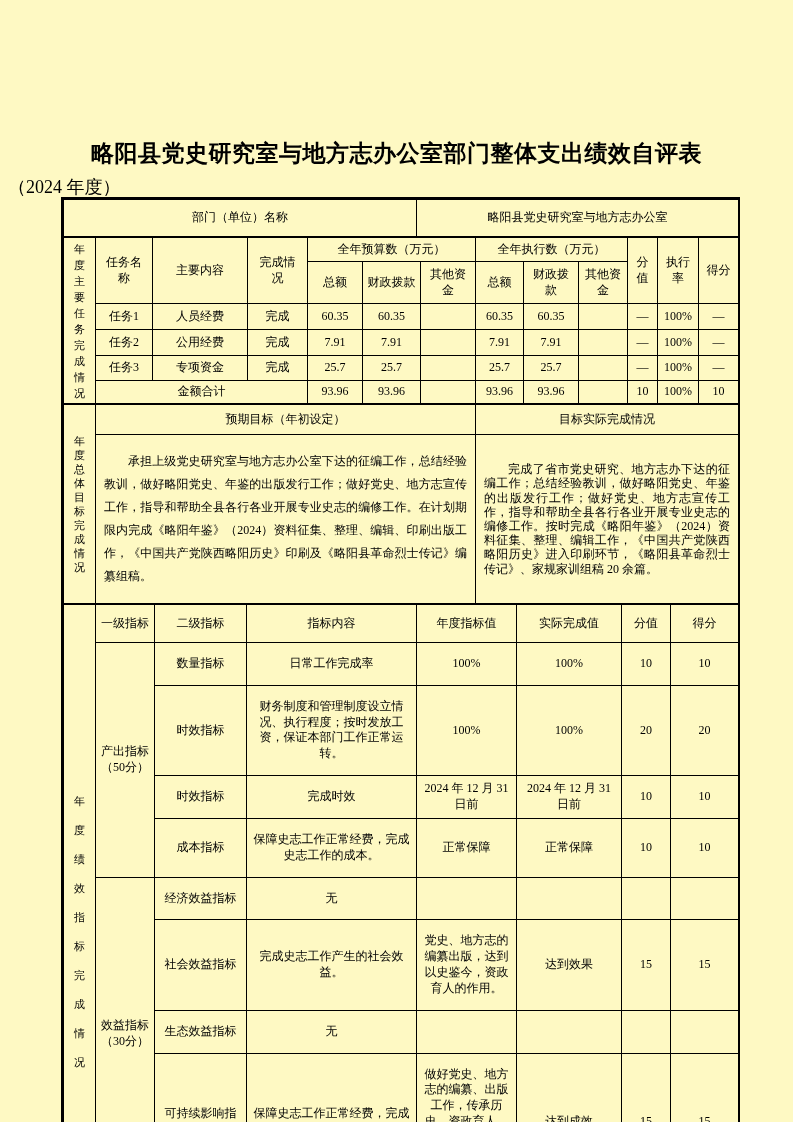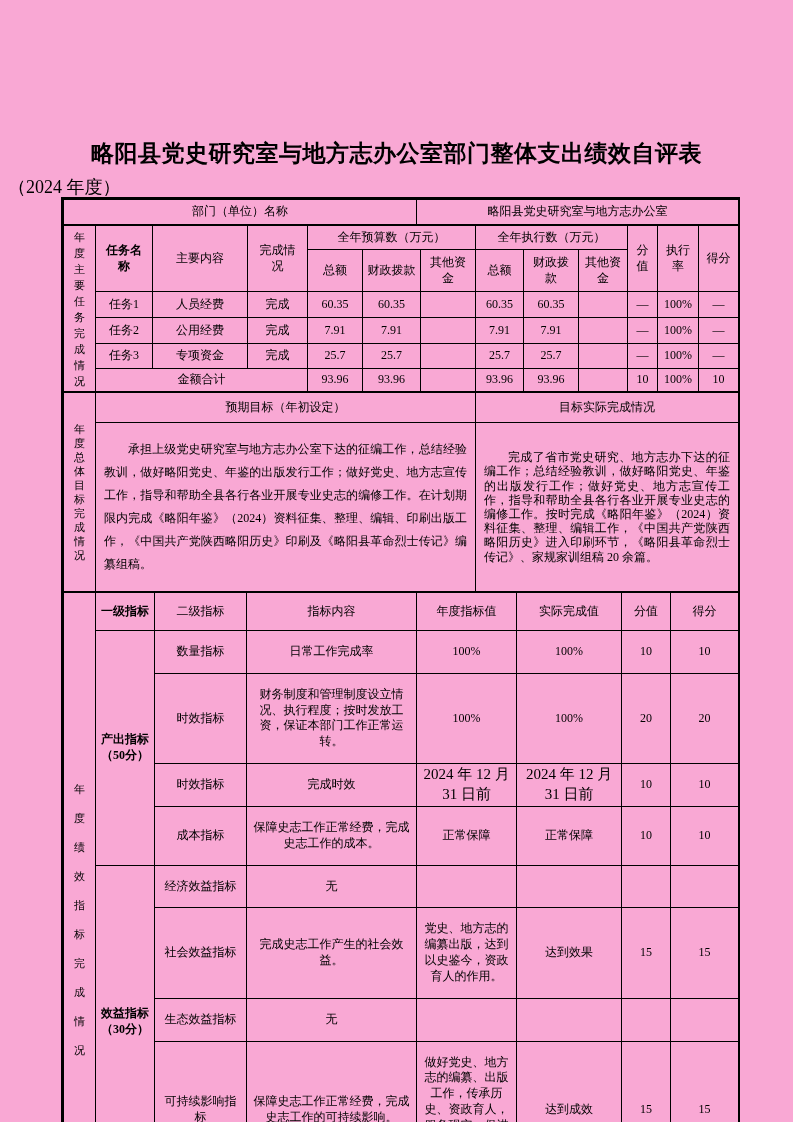--- a/index.html
+++ b/index.html
@@ -3,7 +3,7 @@
 <meta charset="utf-8">
 <style>
   html,body{margin:0;padding:0;background:#ffffff;}
-  .page{position:relative;width:793px;height:1122px;background:#f9a8d4;color:#000;
+  .page{position:relative;width:793px;height:1122px;background:#fef9c3;color:#000;
         font-family:"Liberation Serif","DejaVu Serif",serif;}
   .title{position:absolute;top:138px;left:0;width:100%;text-align:center;
          font-family:"Liberation Sans","DejaVu Sans",sans-serif;

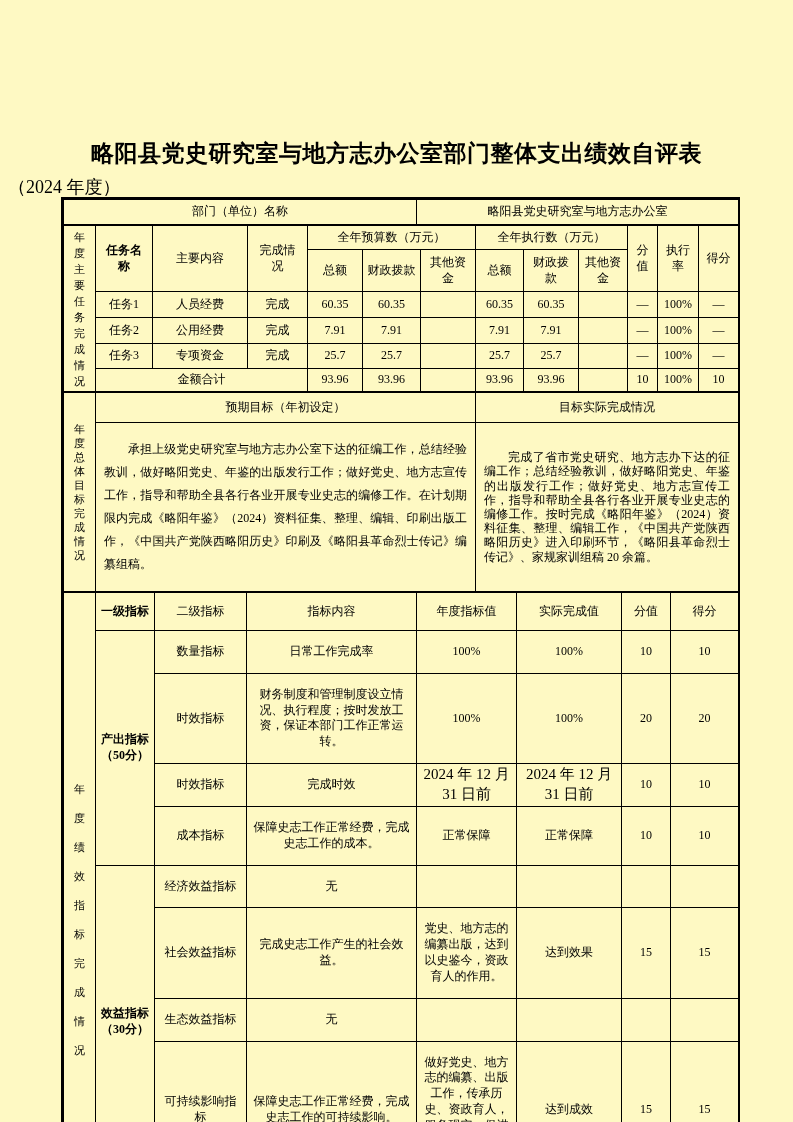--- a/index.html
+++ b/index.html
@@ -42,7 +42,7 @@
           <col style="width:322px">
         </colgroup>
       <tbody>
-          <tr style="height:25px">
+          <tr style="height:37px">
         <td>部门（单位）名称</td>
         <td>略阳县党史研究室与地方志办公室</td>
       </tr>

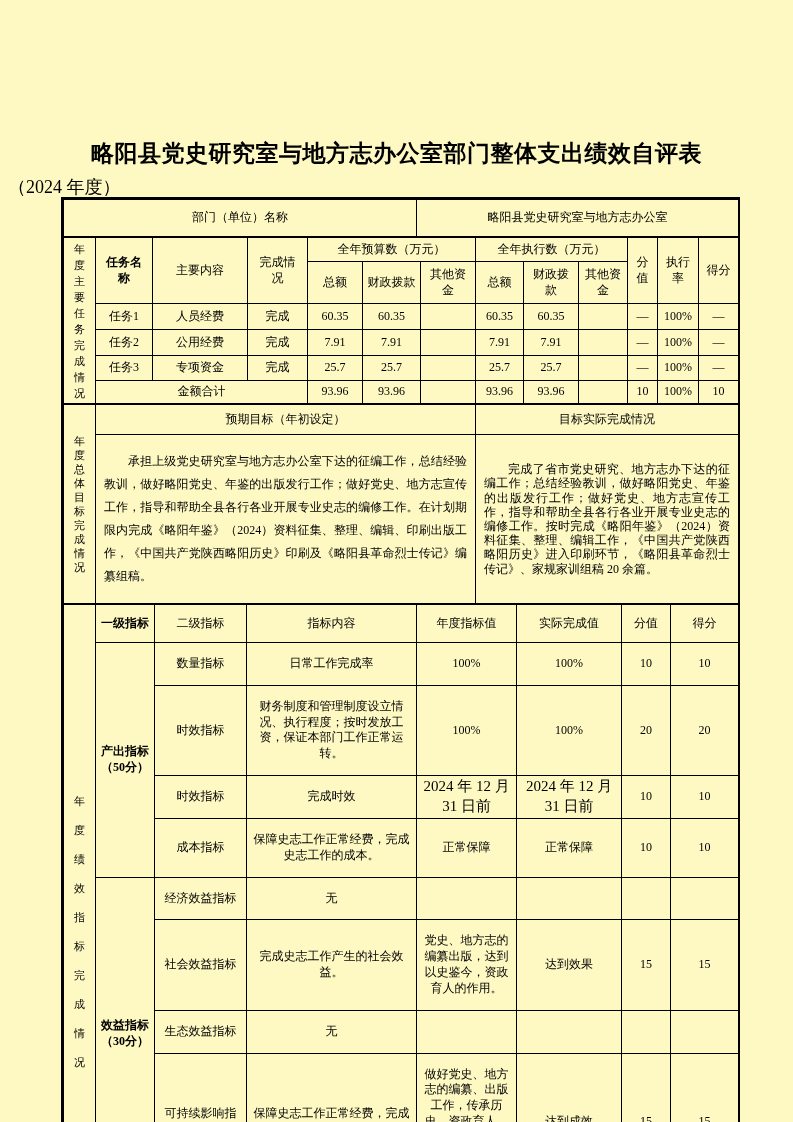--- a/index.html
+++ b/index.html
@@ -21,7 +21,7 @@
   .v1{line-height:16px;}
   .v2{line-height:14px;}
   .v3{line-height:29px;}
-  .np{padding:1px 5px;font-weight:bold;}
+  .np{padding:1px 5px;}
   .tight{padding:13px 6px;}
   .para{padding:15px 8px;text-indent:2em;line-height:23px;}
   .para2{padding:2px 8px;text-indent:2em;line-height:14.2px;}

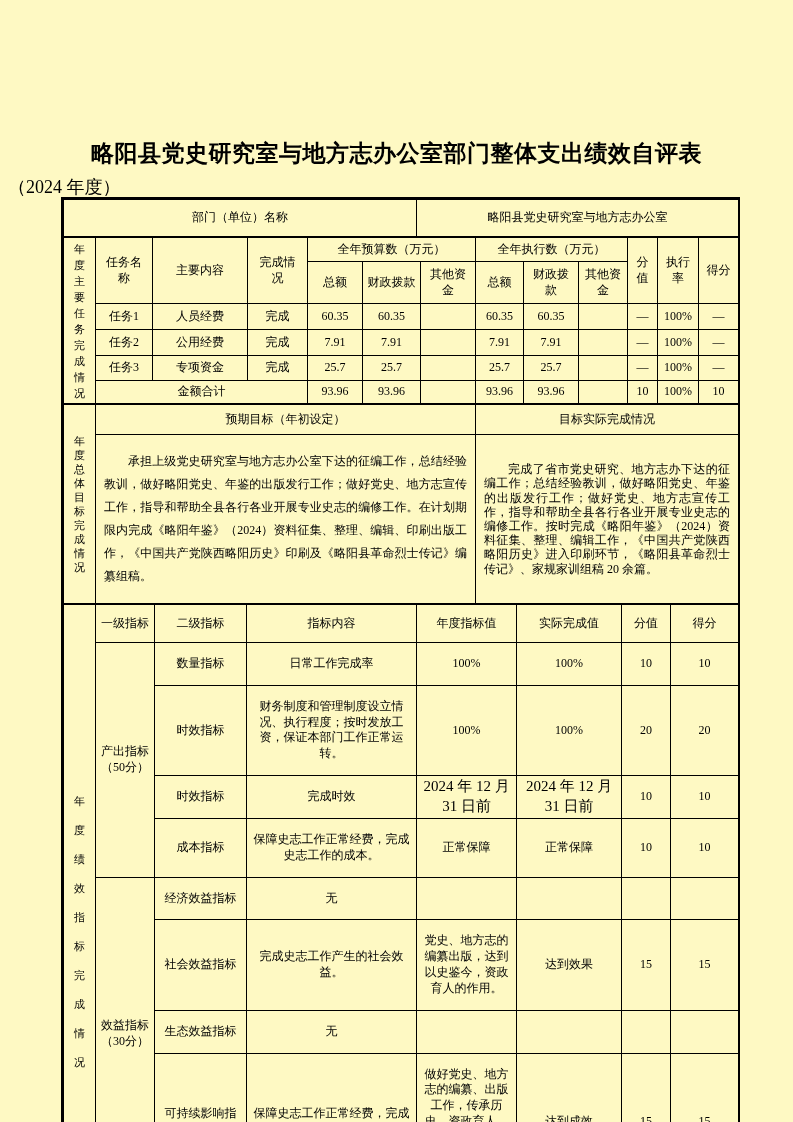--- a/index.html
+++ b/index.html
@@ -15,7 +15,7 @@
      vertical-align:middle;padding:1px 4px;word-break:break-all;}
   .l{text-align:center;margin-top:24px;}
   .jt{text-align:justify;}
-  .sm{font-size:15px;letter-spacing:0;}
+  .sm{font-size:12px;letter-spacing:0;}
   .side{padding:0;}
   .vert{width:14px;margin:0 auto;font-size:11px;text-align:center;}
   .v1{line-height:16px;}

